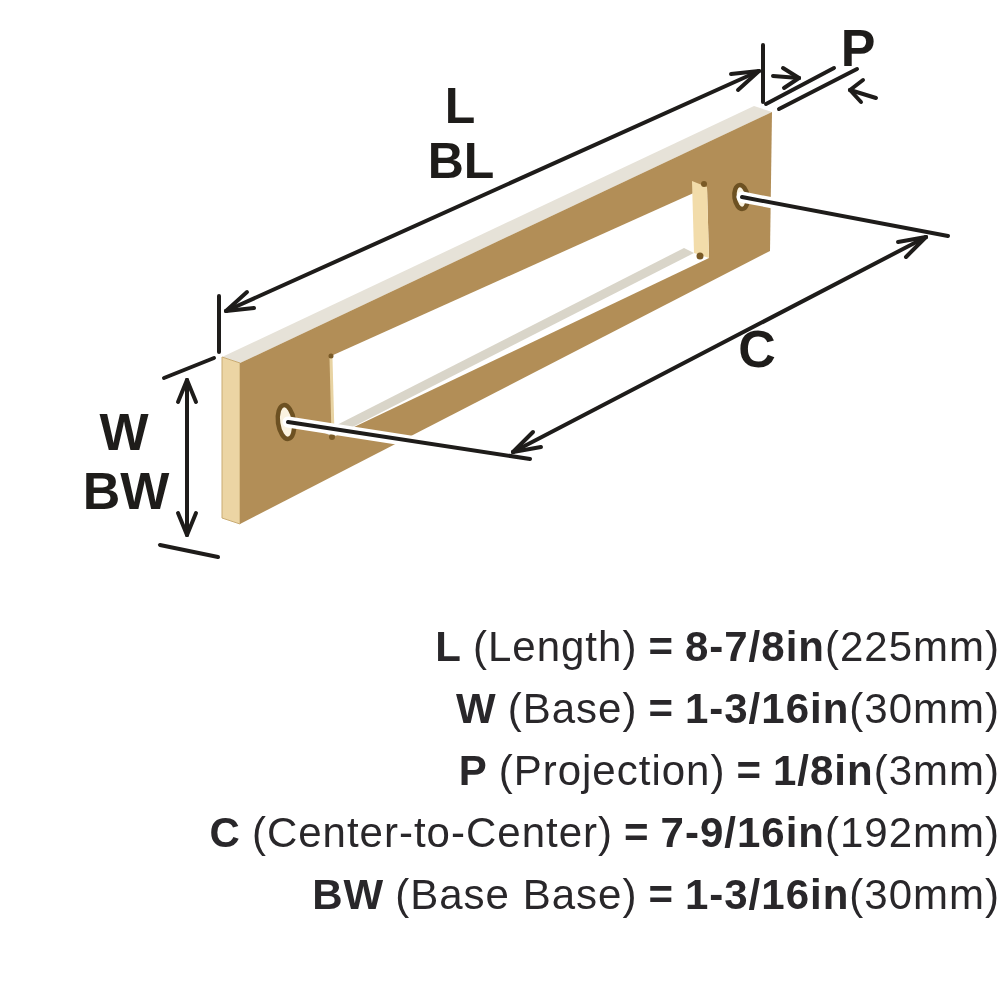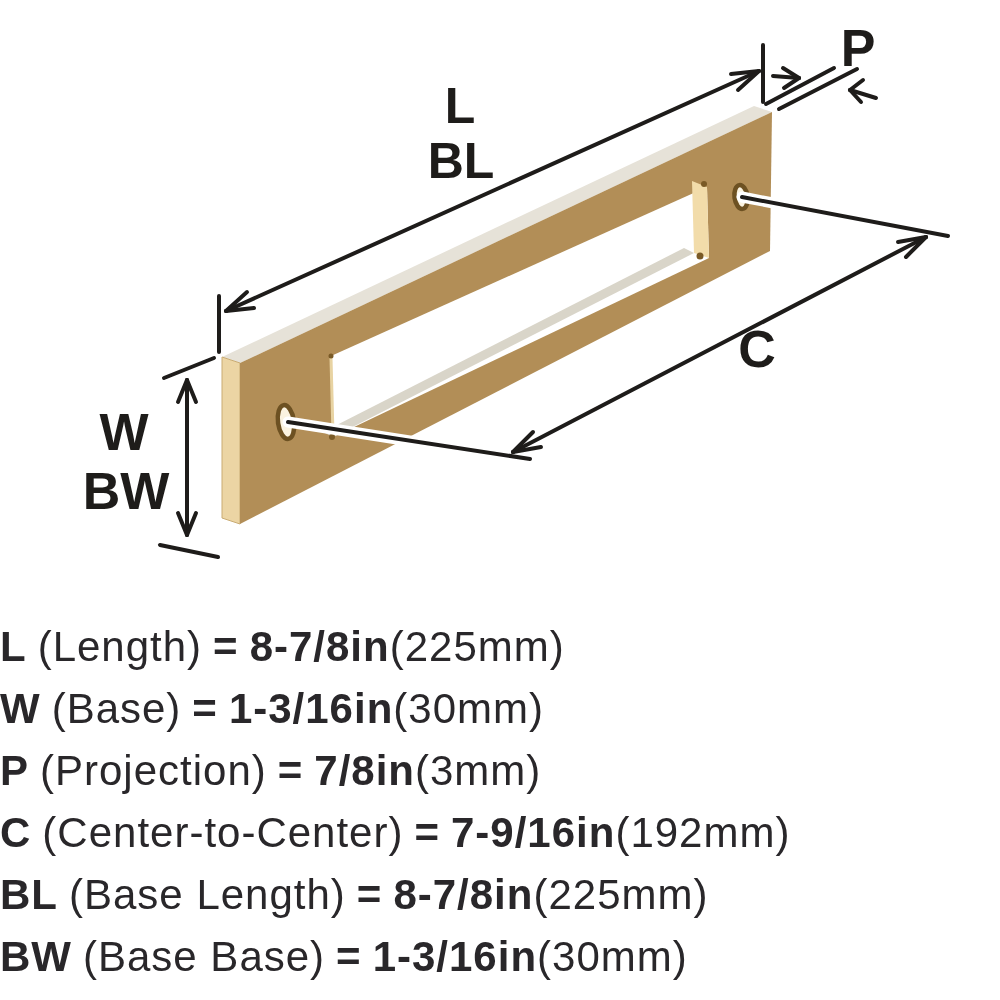--- a/index.html
+++ b/index.html
@@ -31,7 +31,7 @@
   
   .legend{
     position:absolute;left:0;right:0;top:616px;
-    text-align:left;color:#29272a;
+    text-align:right;color:#29272a;
     font-size:42px;line-height:62px;letter-spacing:1px;white-space:nowrap;
   }
   .legend .b{font-weight:700;}

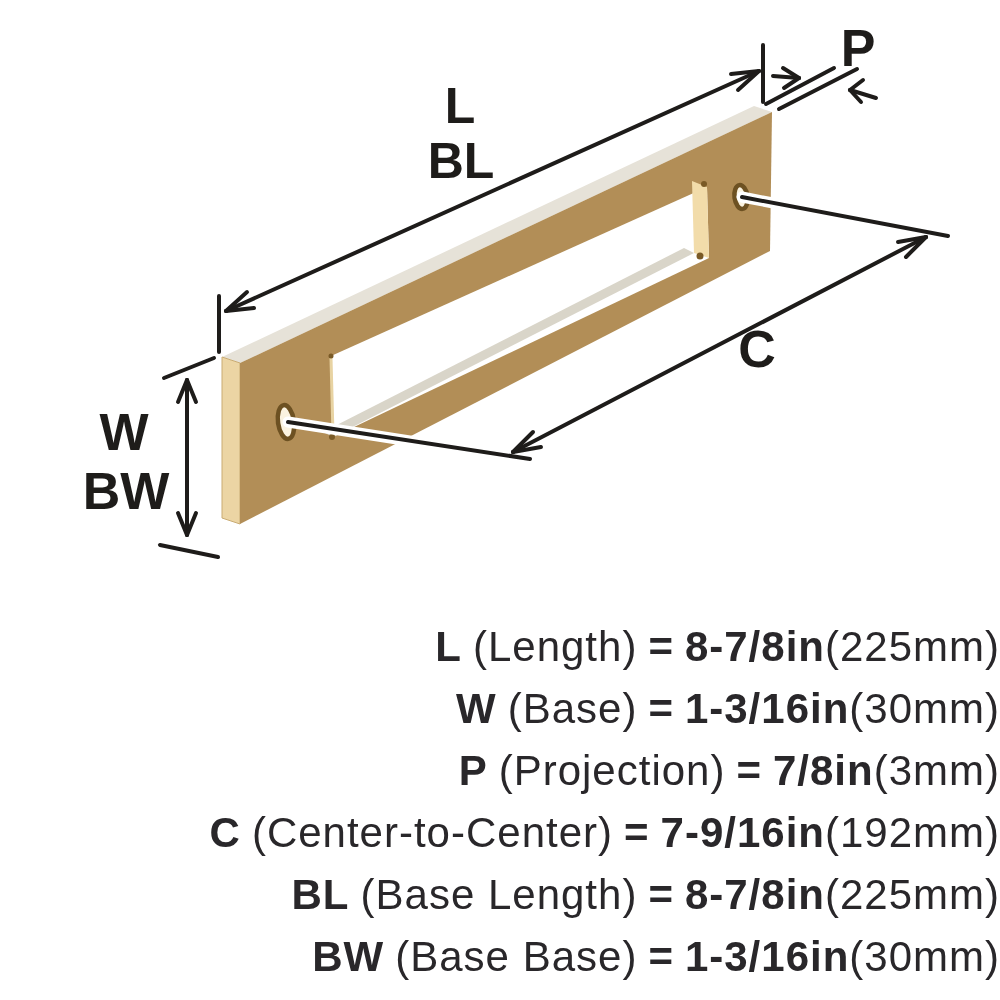--- a/index.html
+++ b/index.html
@@ -125,7 +125,7 @@
       <span class="b sp">W</span><span class="l sp">(Base)</span><span class="b sp">=</span><span class="b">1-3/16in</span><span class="l">(30mm)</span>
     </div>
     <div>
-      <span class="b sp">P</span><span class="l sp">(Projection)</span><span class="b sp">=</span><span class="b">7/8in</span><span class="l">(3mm)</span>
+      <span class="b sp">P</span><span class="l sp">(Projection)</span><span class="b sp">=</span><span class="b">1/8in</span><span class="l">(3mm)</span>
     </div>
     <div>
       <span class="b sp">C</span><span class="l sp">(Center-to-Center)</span><span class="b sp">=</span><span class="b">7-9/16in</span><span class="l">(192mm)</span>

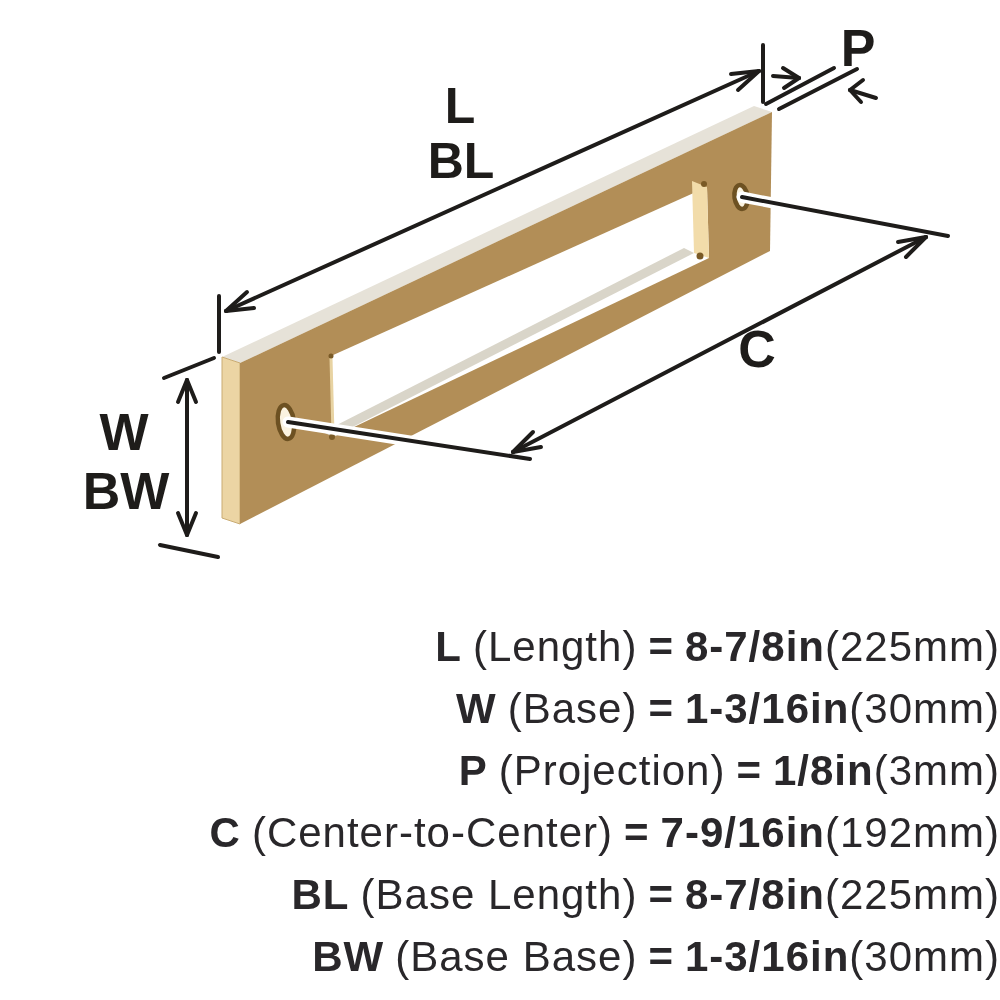--- a/index.html
+++ b/index.html
@@ -131,9 +131,6 @@
       <span class="b sp">C</span><span class="l sp">(Center-to-Center)</span><span class="b sp">=</span><span class="b">7-9/16in</span><span class="l">(192mm)</span>
     </div>
     <div>
-      <span class="b sp">BL</span><span class="l sp">(Base Length)</span><span class="b sp">=</span><span class="b">8-7/8in</span><span class="l">(225mm)</span>
-    </div>
-    <div>
       <span class="b sp">BW</span><span class="l sp">(Base Base)</span><span class="b sp">=</span><span class="b">1-3/16in</span><span class="l">(30mm)</span>
     </div>
   </div>

